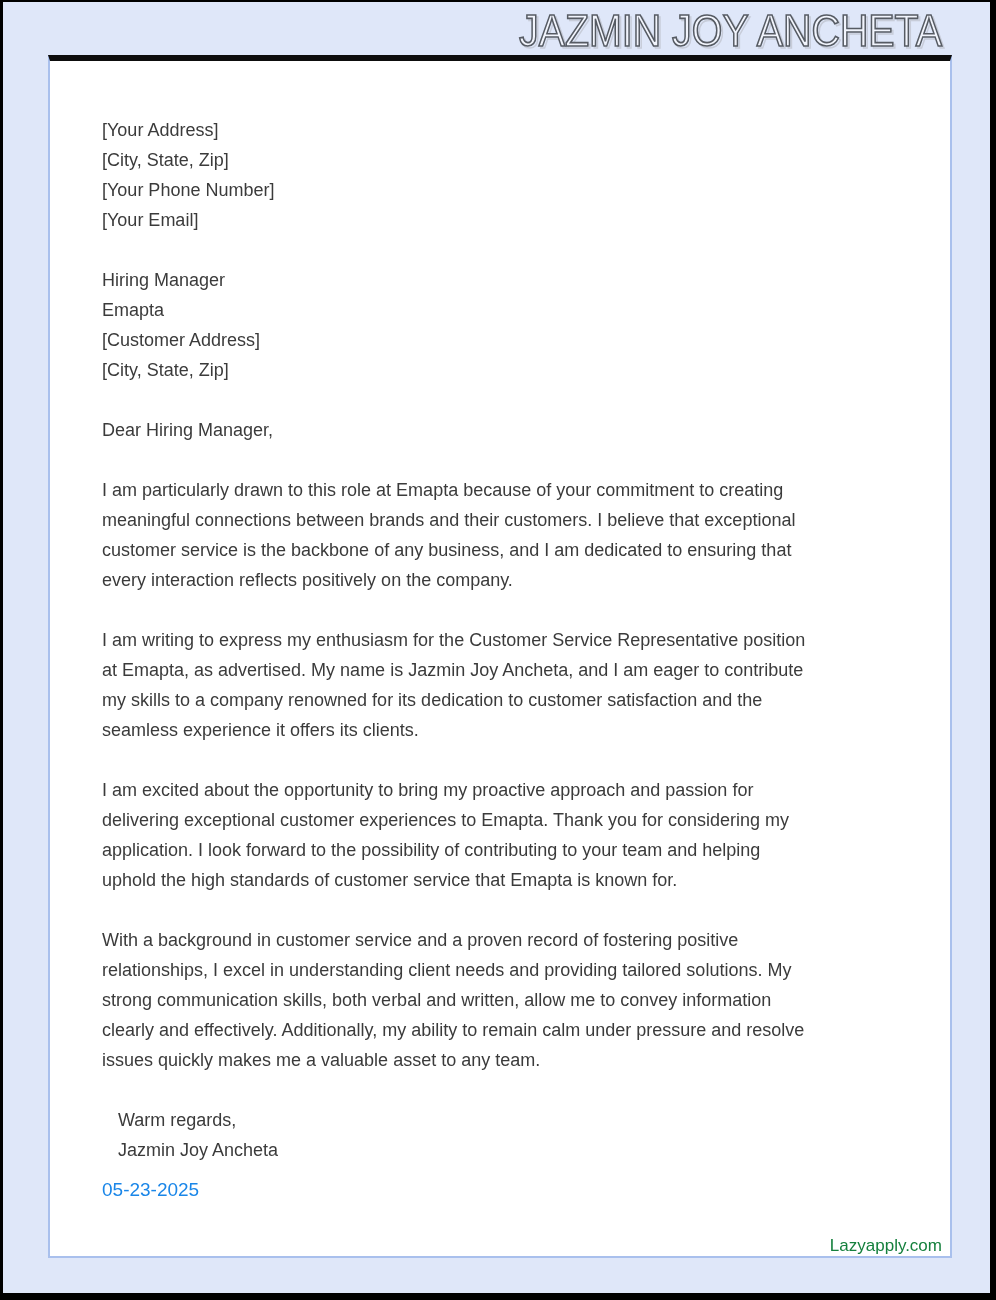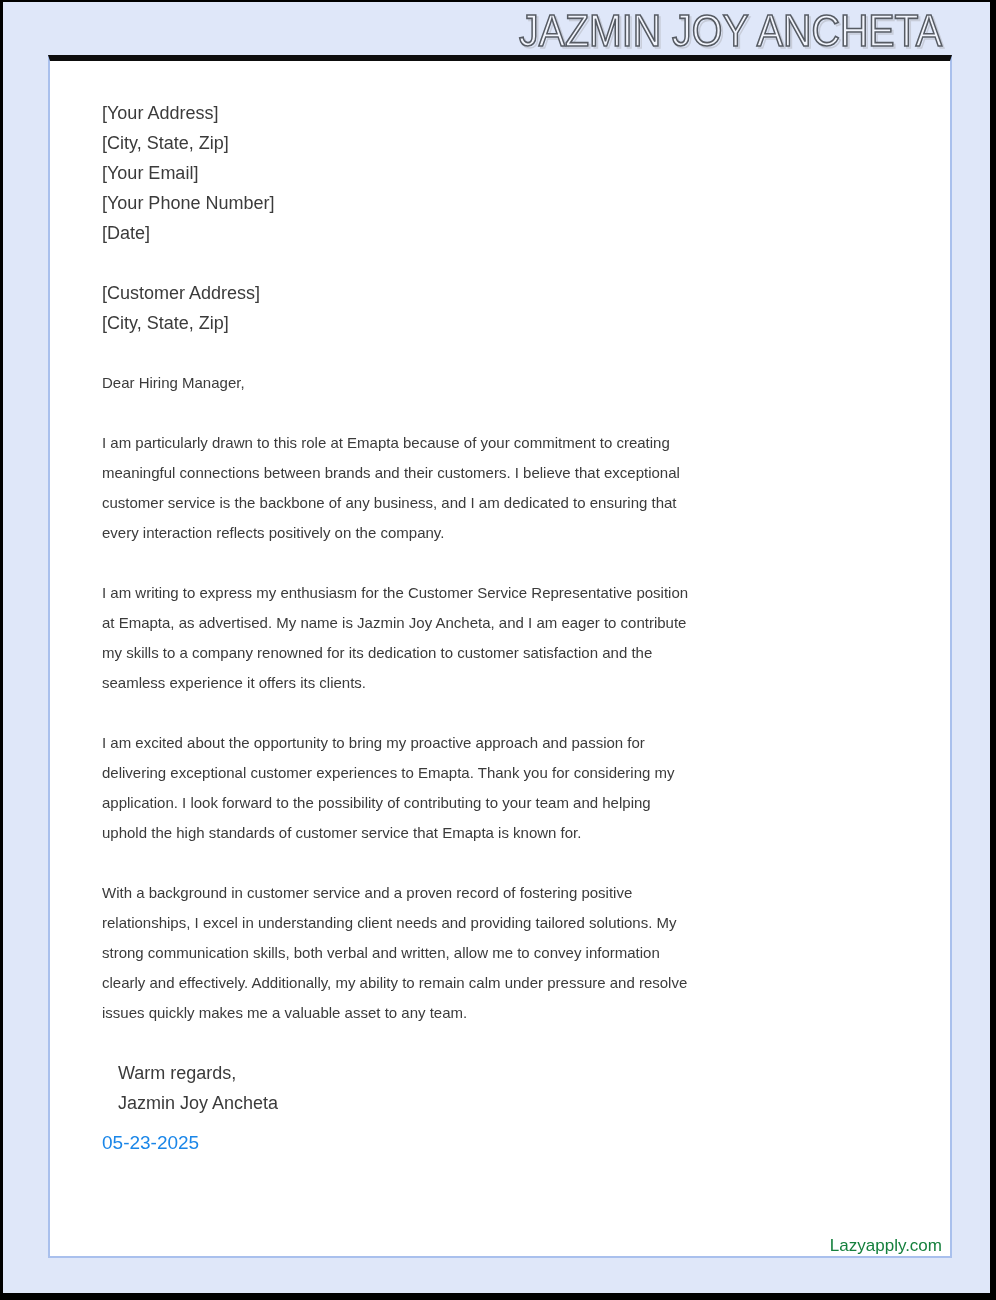--- a/index.html
+++ b/index.html
@@ -40,7 +40,7 @@
     border-bottom: 2px solid #a9c0ed;
   }
   .sheet-inner {
-    padding: 37px 30px 0 52px;
+    padding: 54px 30px 0 52px;
     color: #3b3b3b;
     font-size: 18px;
     line-height: 30px;

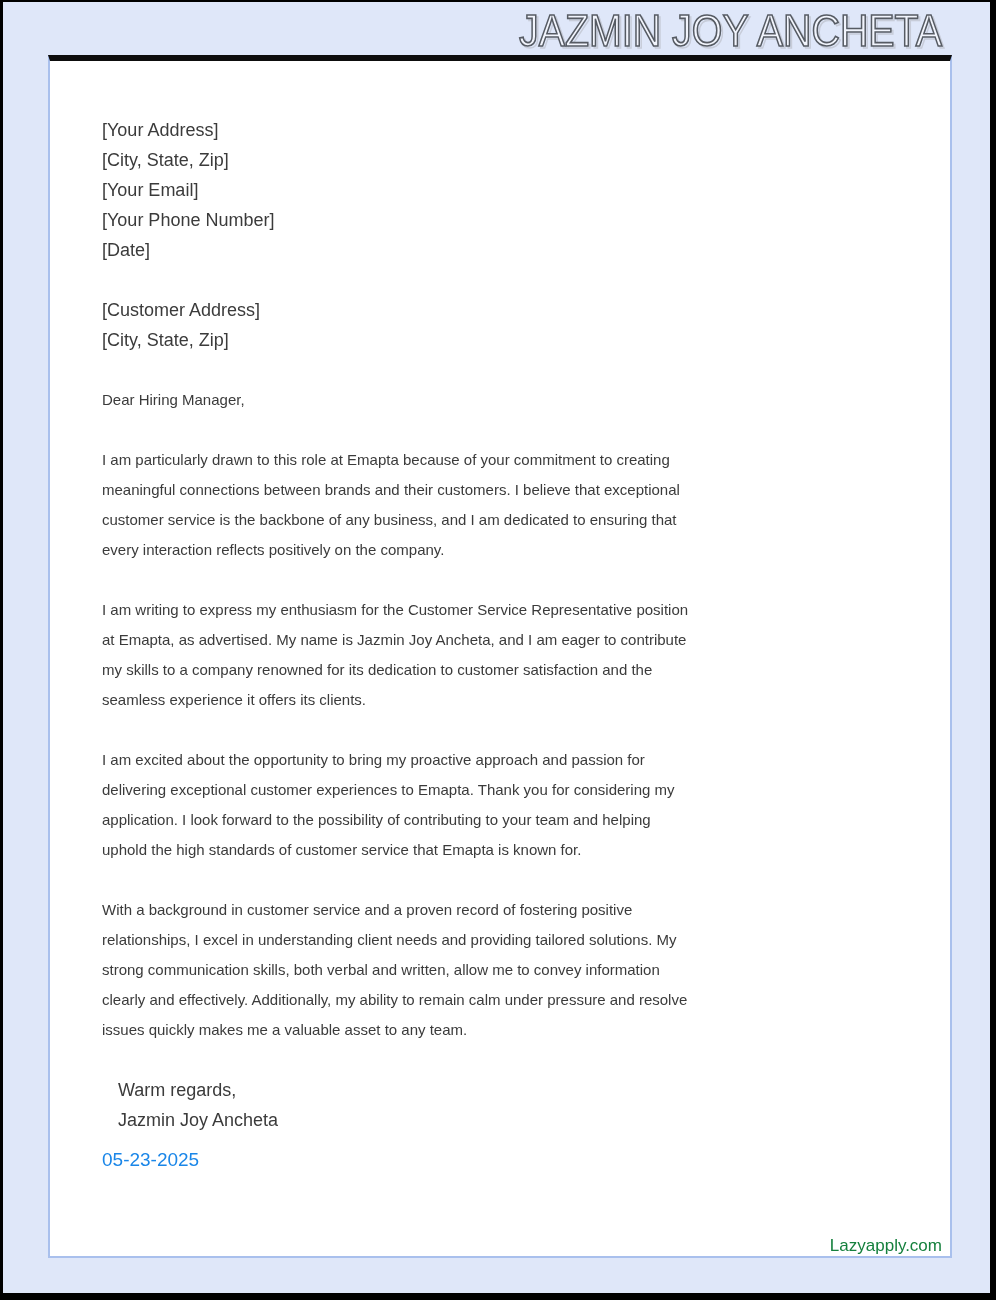--- a/index.html
+++ b/index.html
@@ -89,8 +89,8 @@
     <div class="block">
       <span class="line">[Your Address]</span>
       <span class="line">[City, State, Zip]</span>
+      <span class="line">[Your Phone Number]</span>
       <span class="line">[Your Email]</span>
-      <span class="line">[Your Phone Number]</span>
       <span class="line">[Date]</span>
     </div>
 

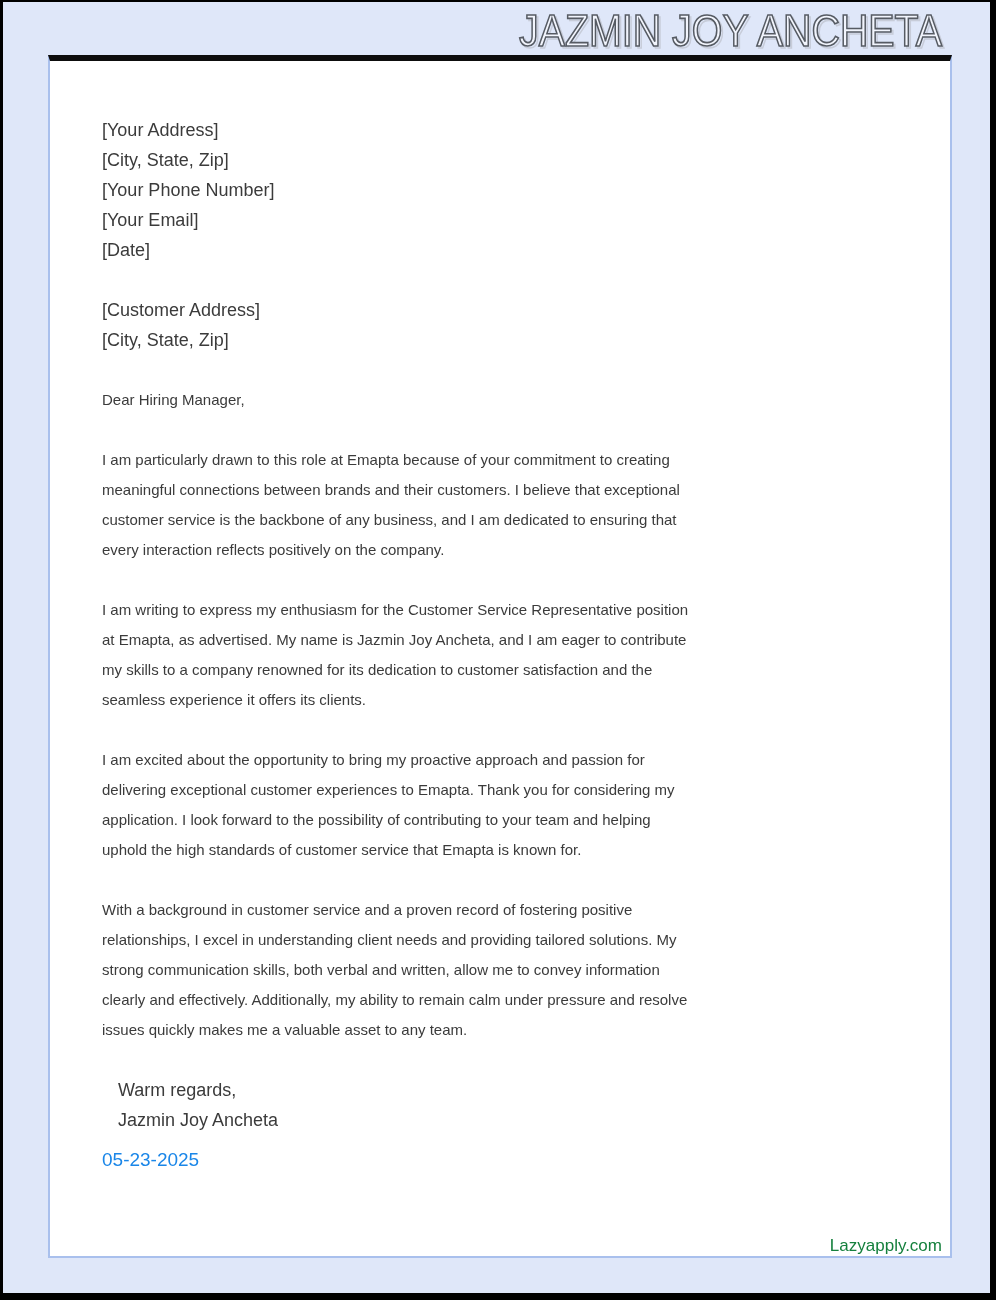--- a/index.html
+++ b/index.html
@@ -91,7 +91,6 @@
       <span class="line">[City, State, Zip]</span>
       <span class="line">[Your Phone Number]</span>
       <span class="line">[Your Email]</span>
-      <span class="line">[Date]</span>
     </div>
 
     <div class="block">

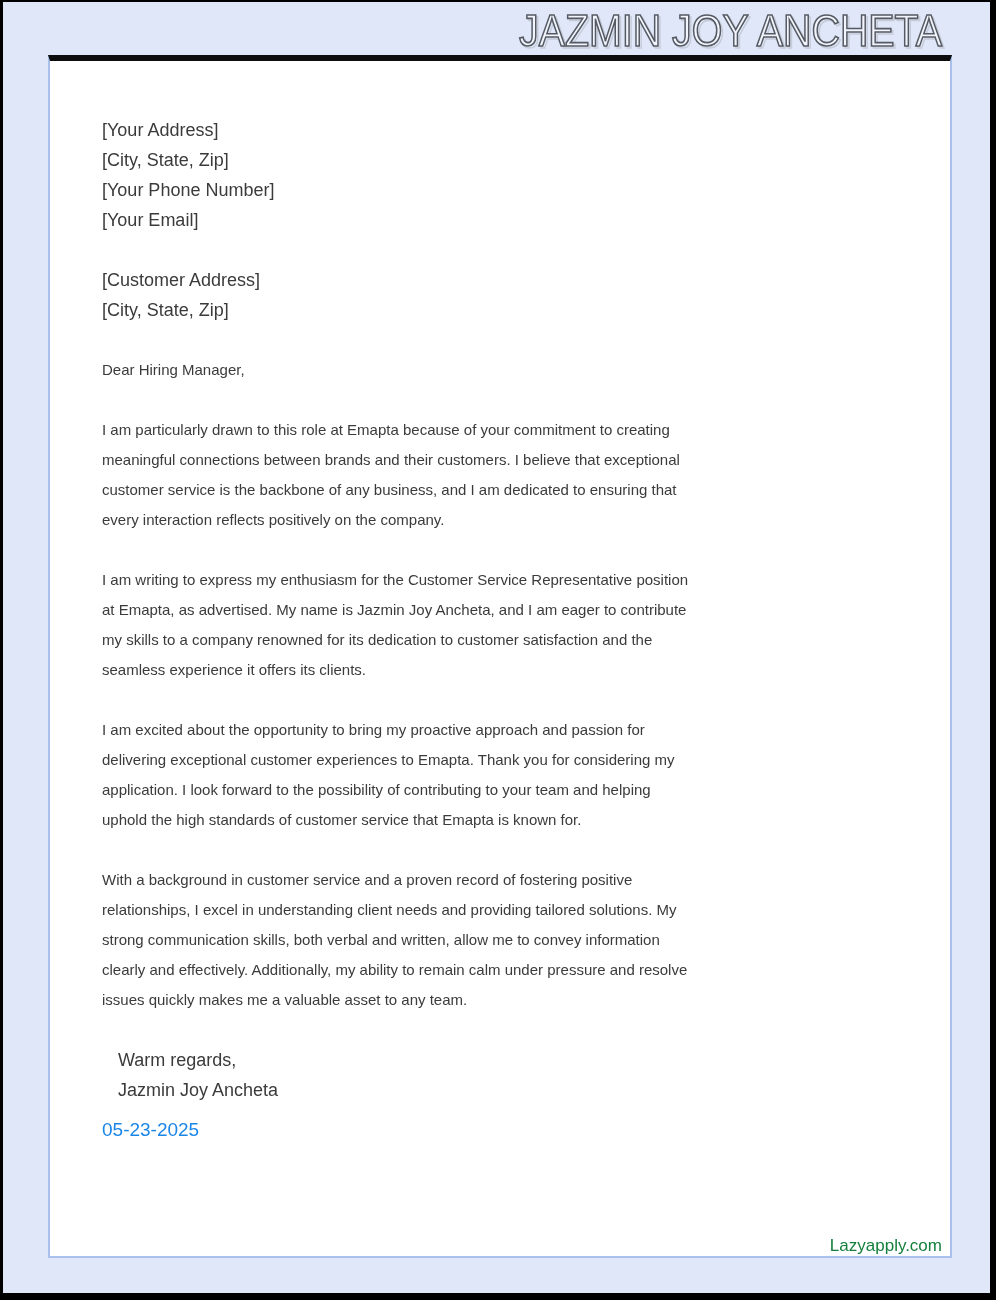--- a/index.html
+++ b/index.html
@@ -94,6 +94,7 @@
     </div>
 
     <div class="block">
+      <span class="line">Hiring Manager</span>
       <span class="line">[Customer Address]</span>
       <span class="line">[City, State, Zip]</span>
     </div>

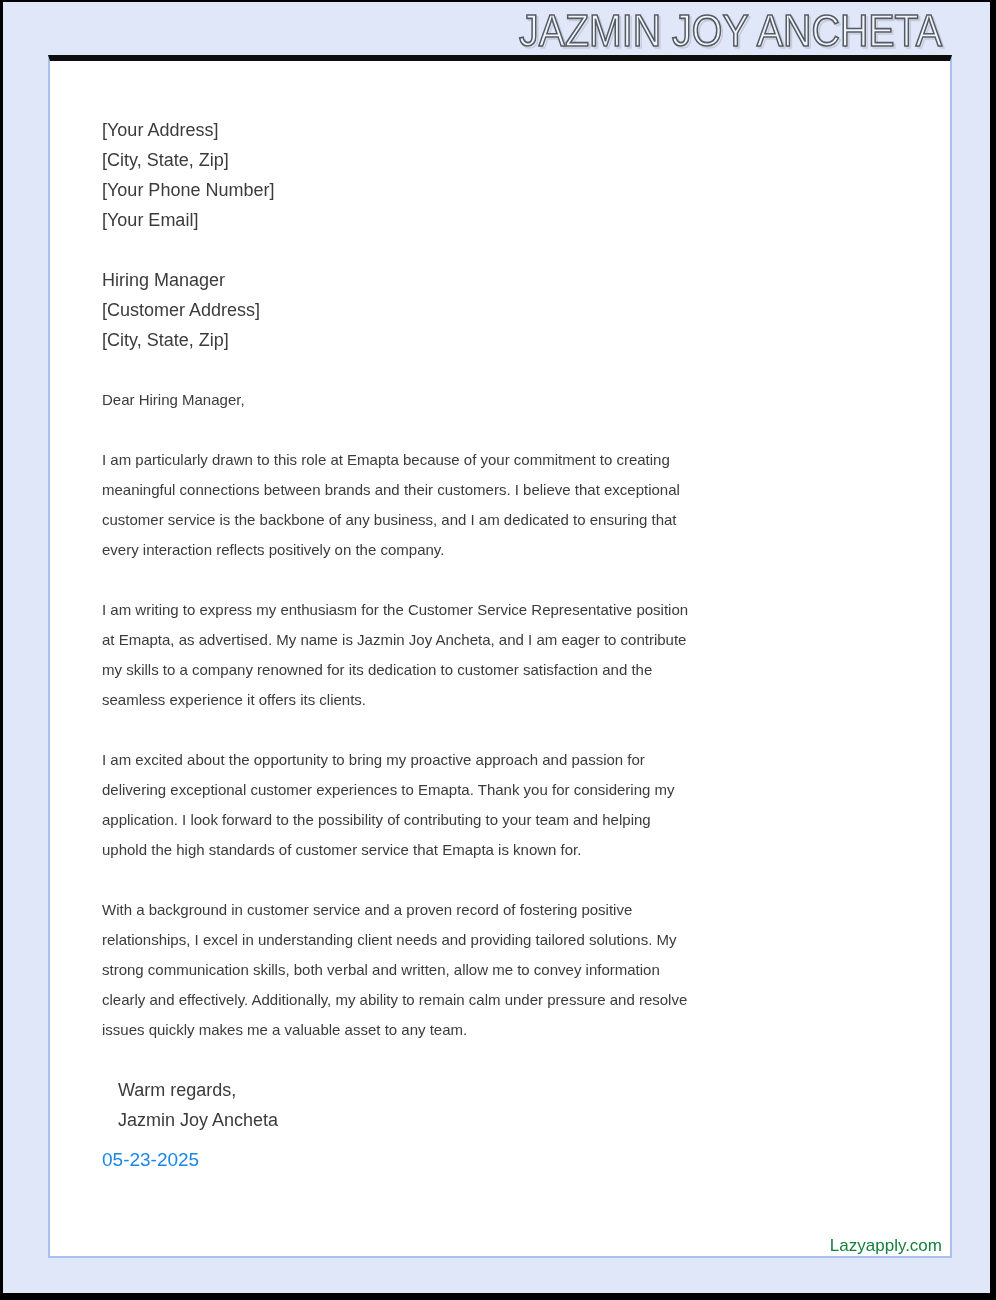--- a/index.html
+++ b/index.html
@@ -95,6 +95,7 @@
 
     <div class="block">
       <span class="line">Hiring Manager</span>
+      <span class="line">Emapta</span>
       <span class="line">[Customer Address]</span>
       <span class="line">[City, State, Zip]</span>
     </div>

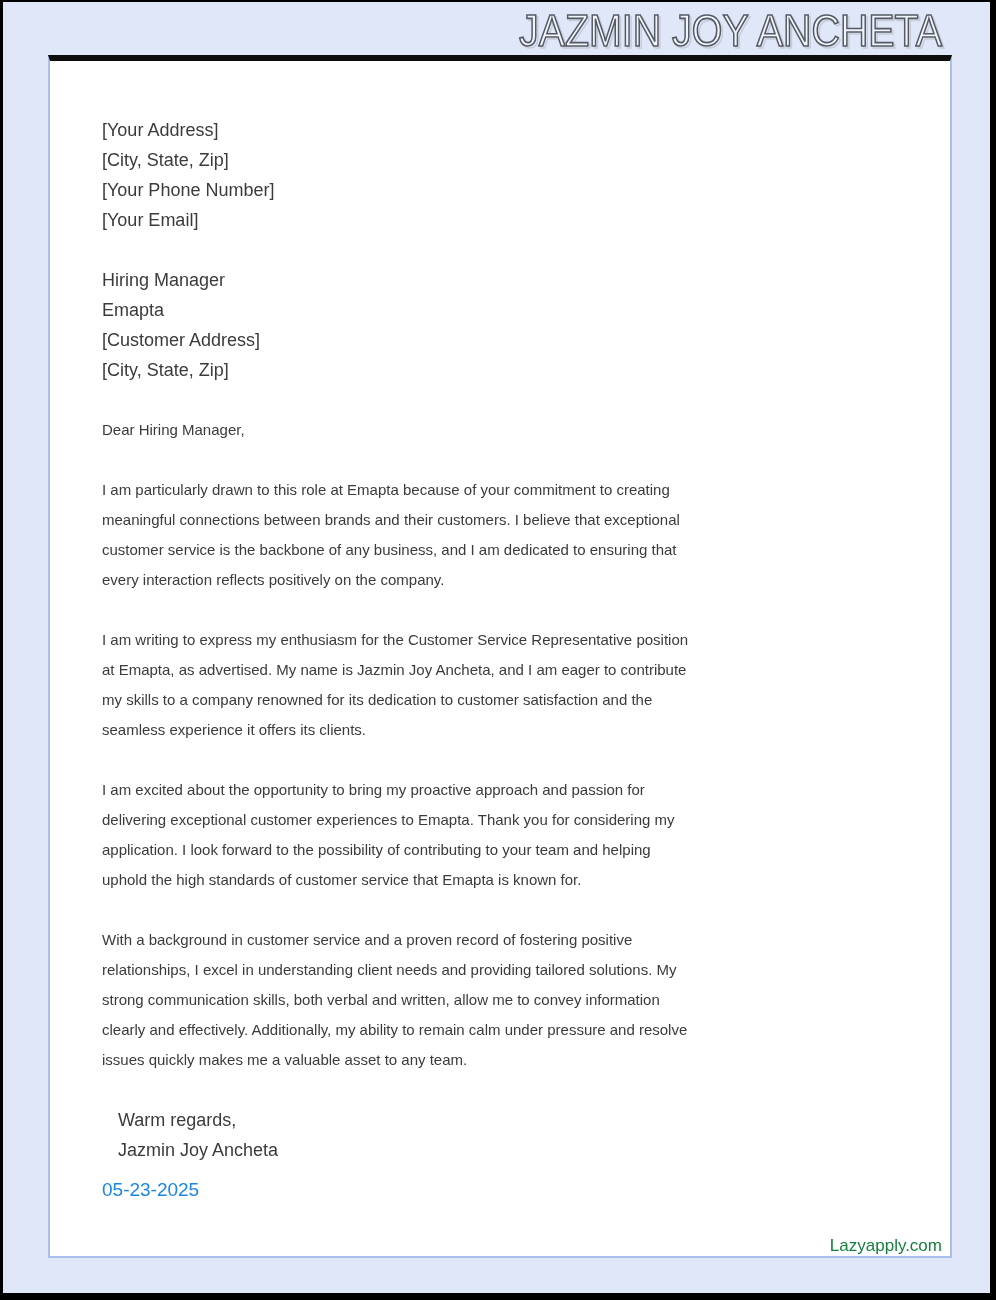--- a/index.html
+++ b/index.html
@@ -52,7 +52,7 @@
   p.para {
     margin: 0 0 30px 0;
     white-space: pre;
-    font-size: 15px;
+    font-size: 18px;
     line-height: 30px;
   }
 

